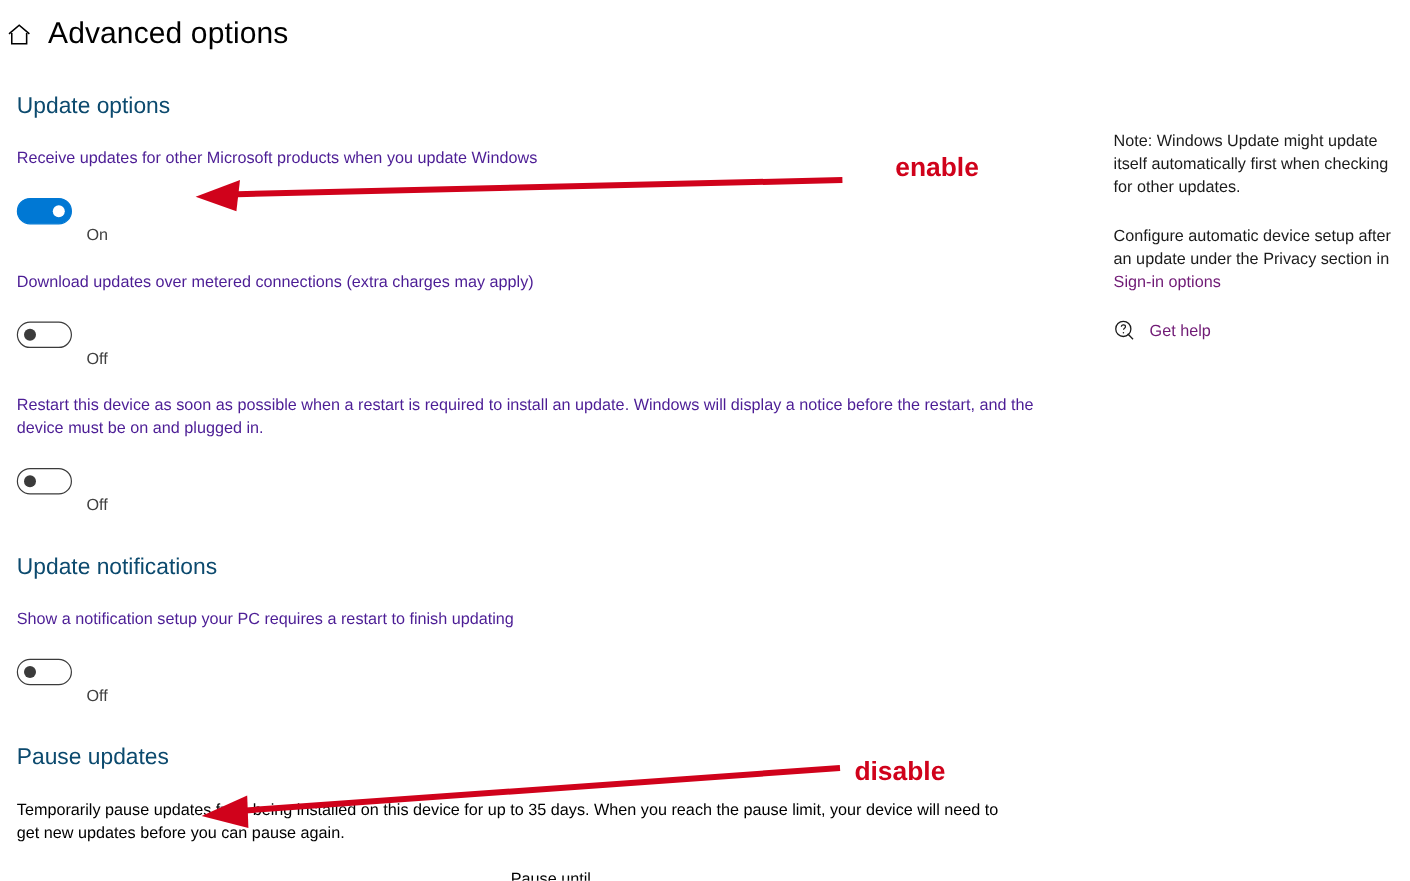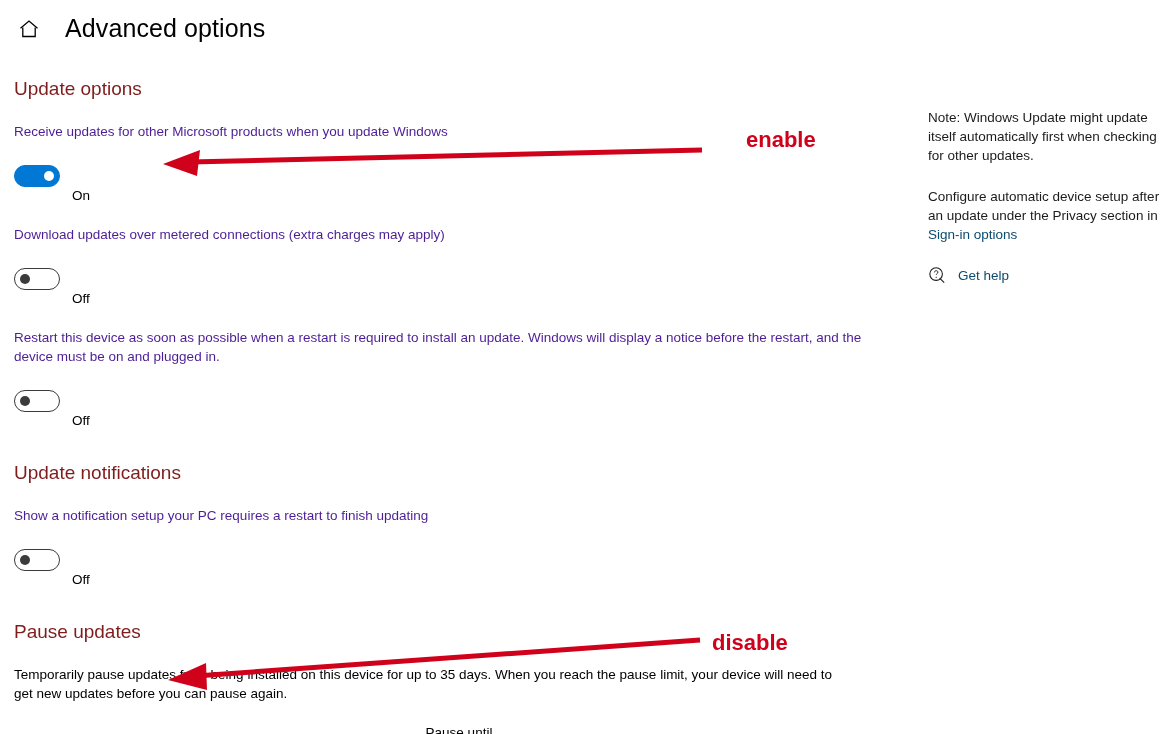--- a/index.html
+++ b/index.html
@@ -24,11 +24,11 @@
   
   .header {
     position: absolute;
-    left: 17px;
+    left: 4px;
     top: 14px;
     display: flex;
     align-items: center;
-    gap: 24px;
+    gap: 12px;
   }
   .home-icon {
     width: 24px;

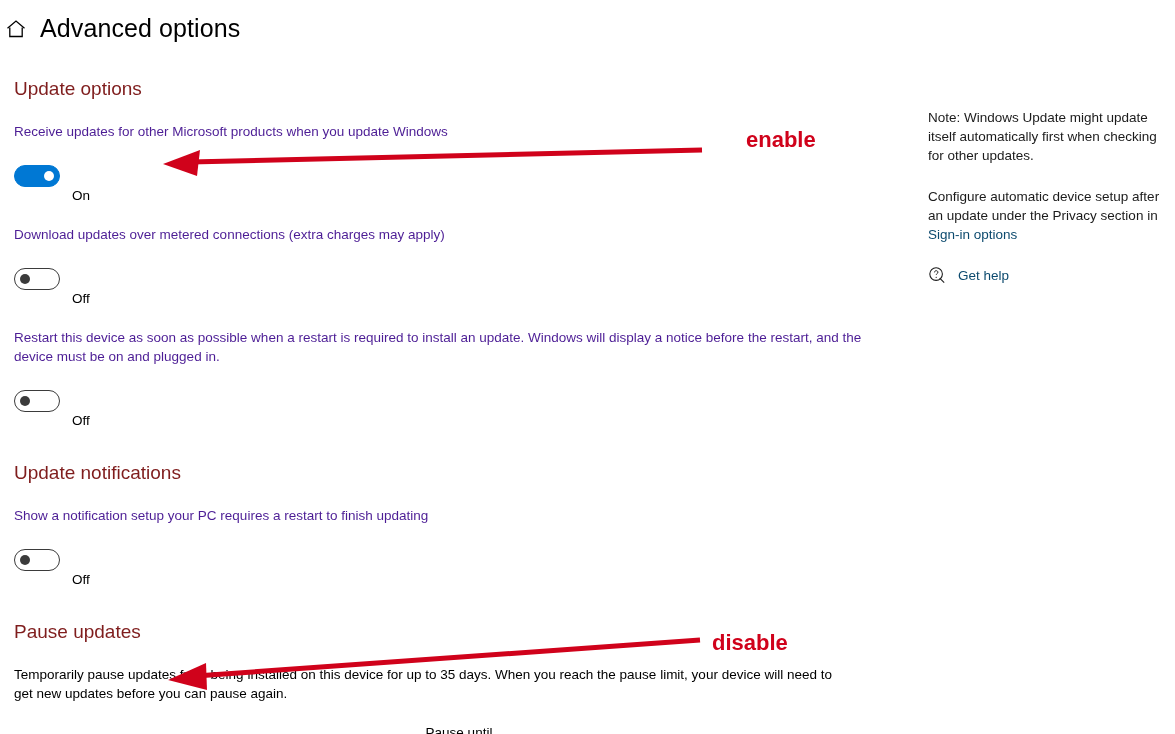--- a/index.html
+++ b/index.html
@@ -53,7 +53,7 @@
   .section-title {
     font-size: 19px;
     font-weight: 400;
-    color: #7f1d1d;
+    color: #0c4a6e;
     margin: 0 0 22px 0;
   }
 

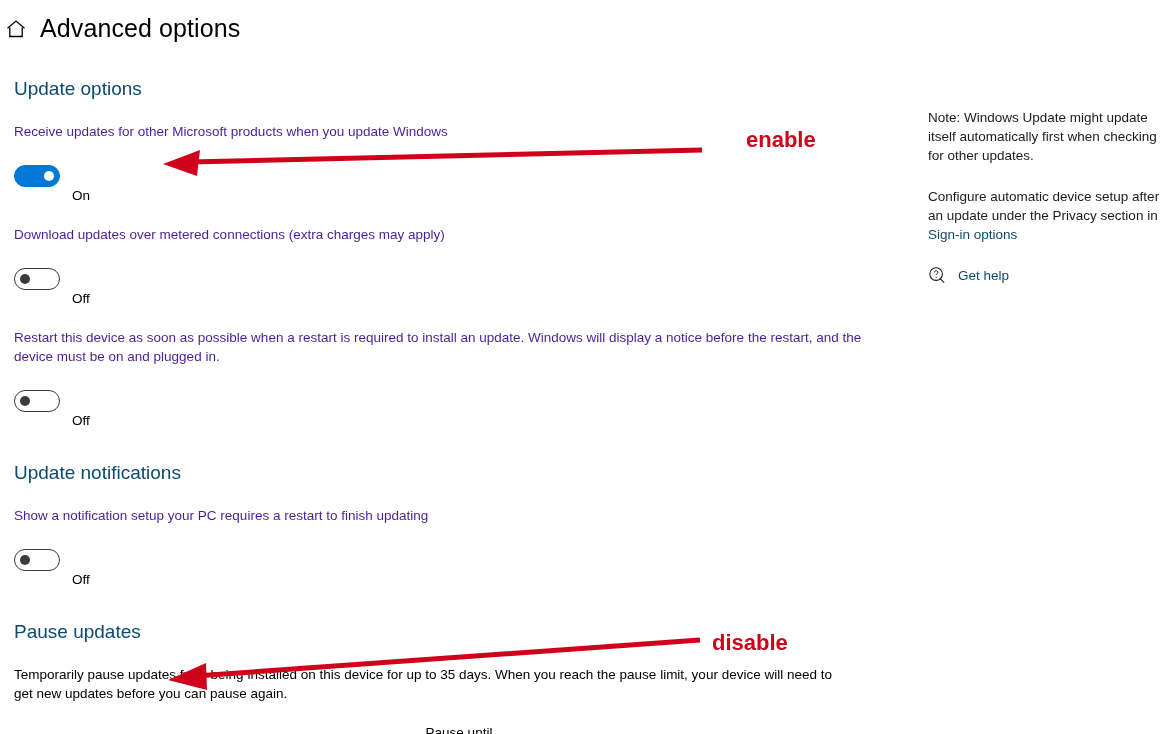--- a/index.html
+++ b/index.html
@@ -110,7 +110,7 @@
   }
   .toggle-label {
     font-size: 13.5px;
-    color: #000000;
+    color: #404040;
     margin-top: 39px;
   }
 

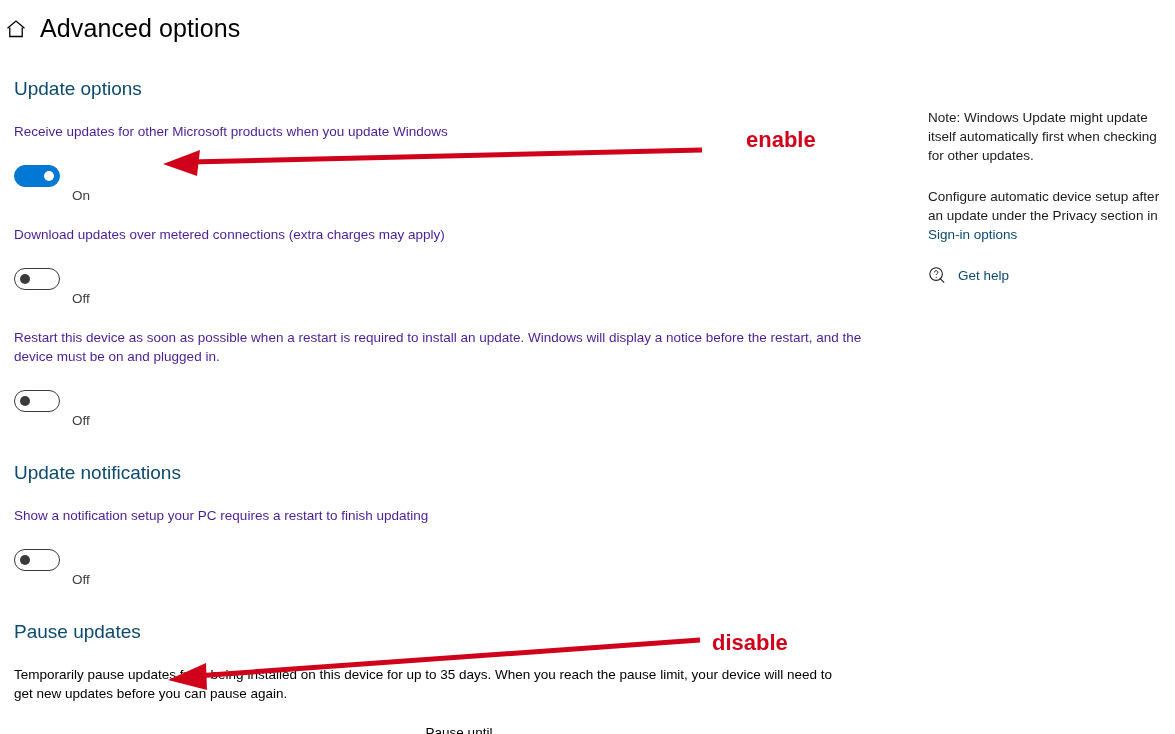--- a/index.html
+++ b/index.html
@@ -155,7 +155,7 @@
 
   .link {
     font-size: 13.5px;
-    color: #0c4a6e;
+    color: #701a75;
     text-decoration: none;
     display: inline-block;
     cursor: pointer;

